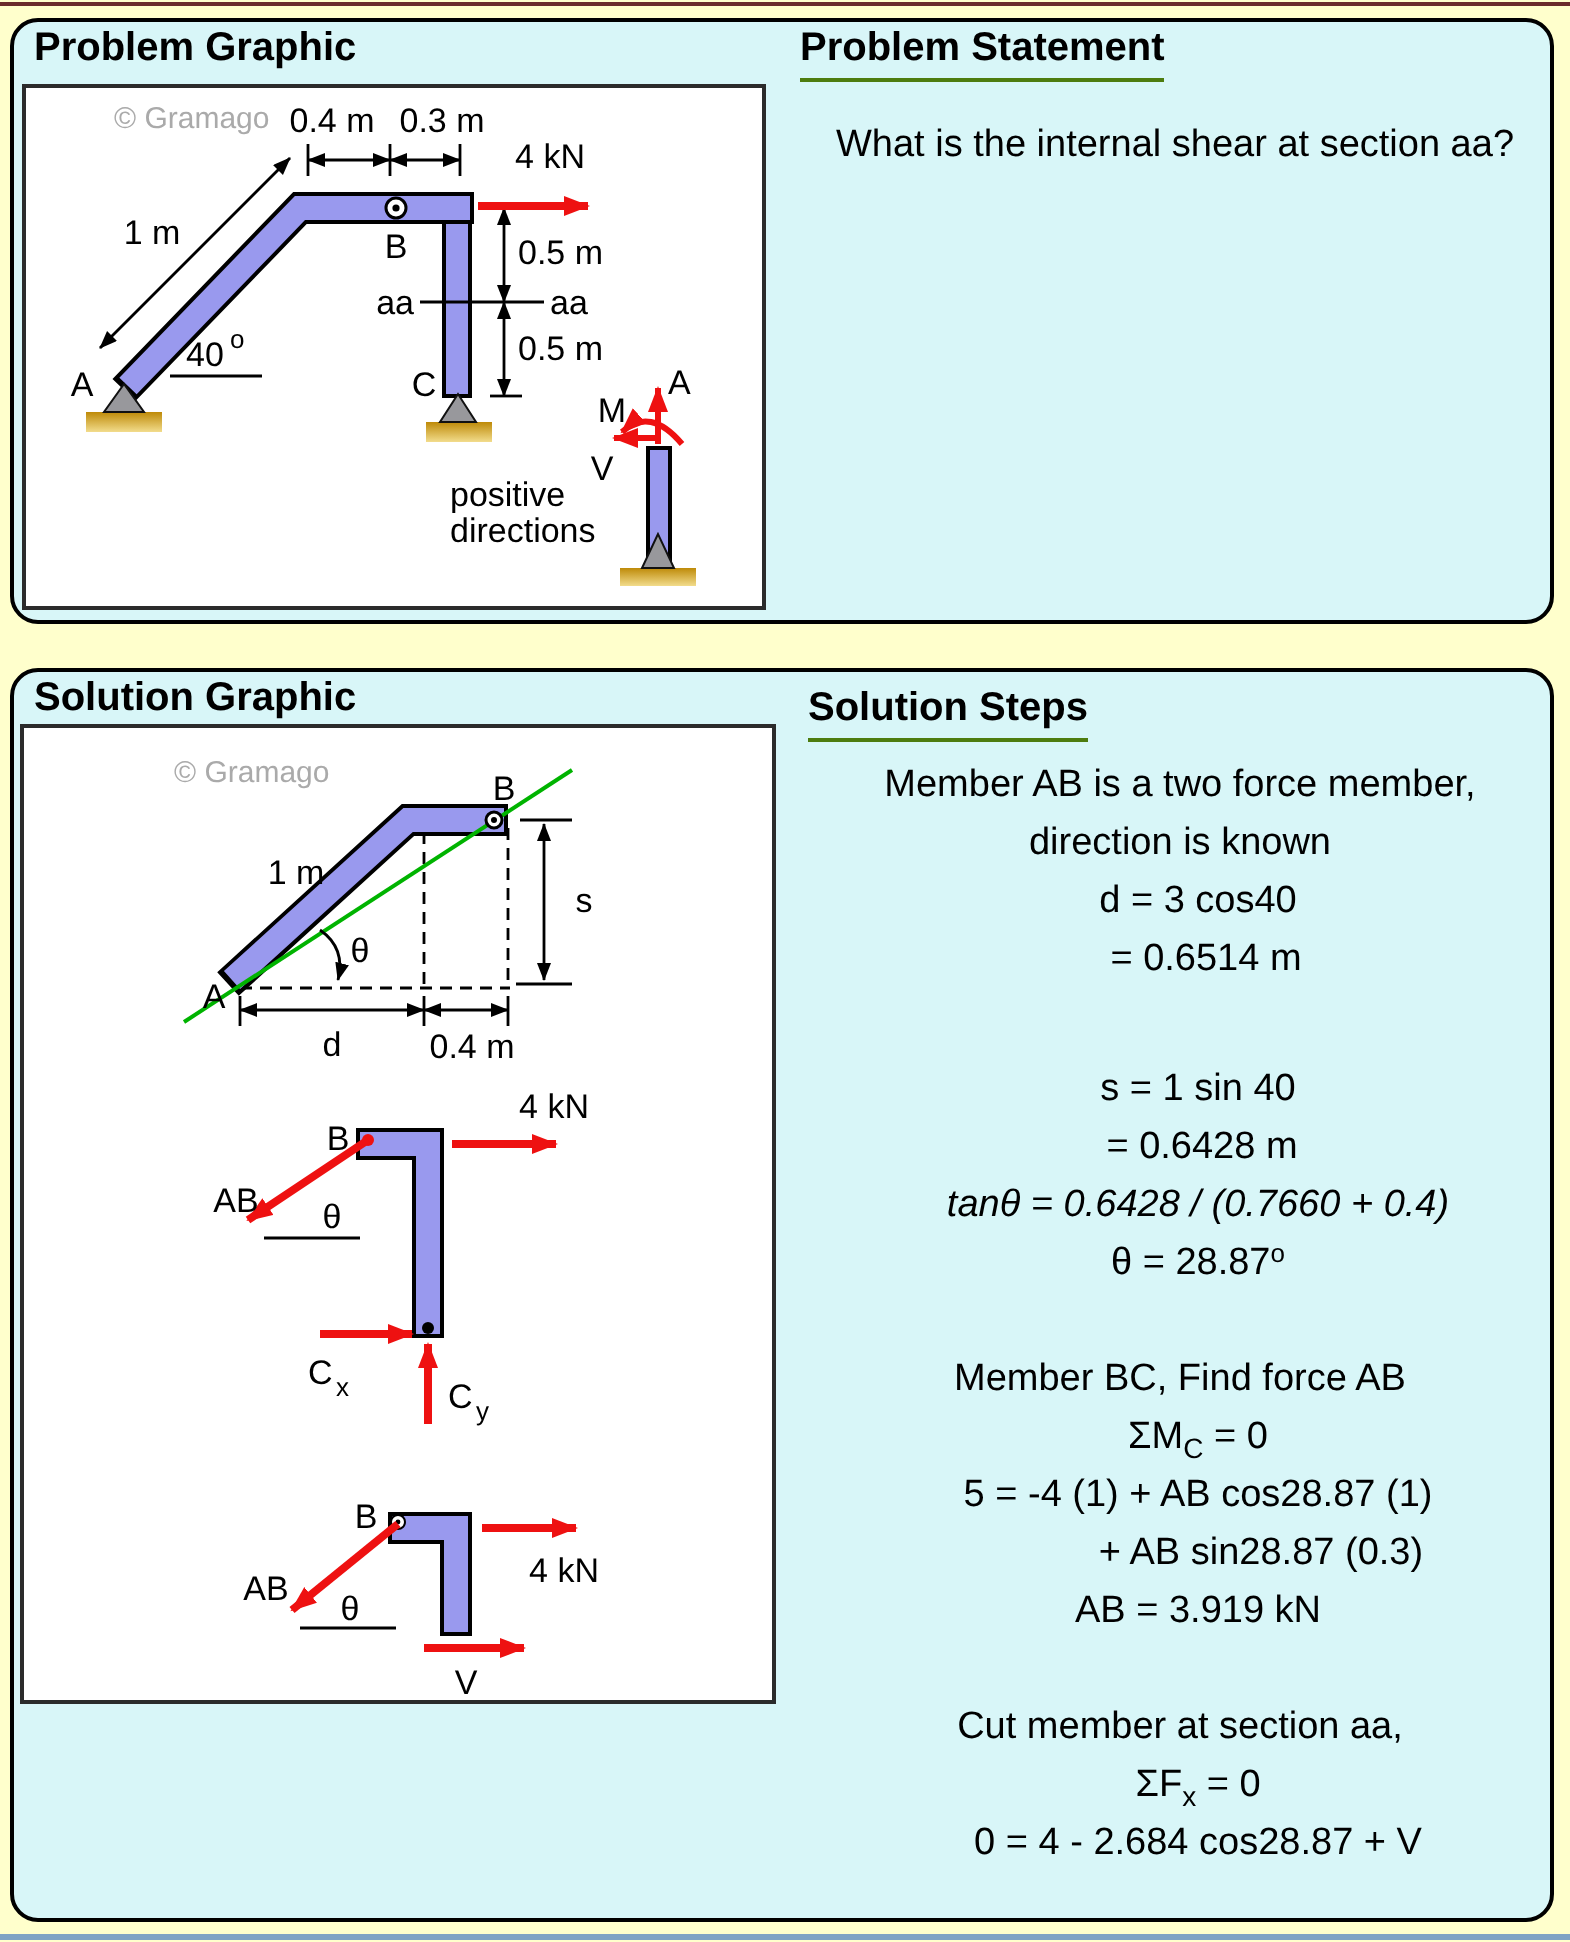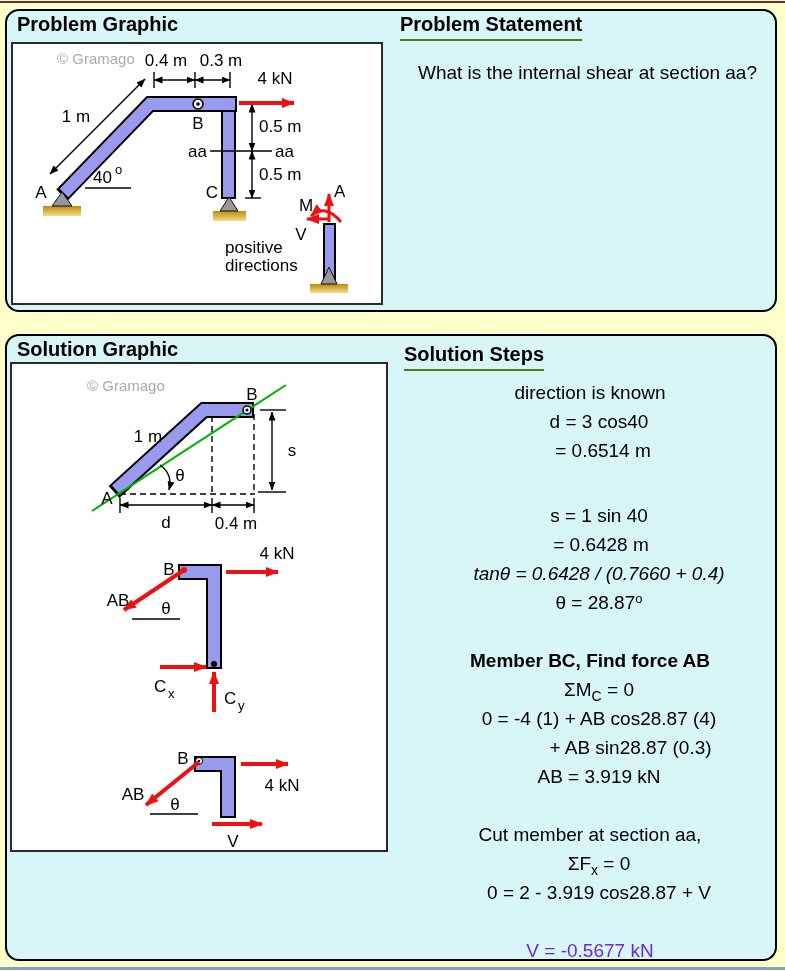--- a/index.html
+++ b/index.html
@@ -137,6 +137,7 @@
   <div class="abs h-title" style="left:17px;top:338px;">Solution Graphic</div>
 
   <div class="abs steps" style="left:404px;top:378px;width:372px;">
+      <div class="step-line" style="padding-left: 0px;"><span>Member AB is a two force member,</span></div>
       <div class="step-line" style="padding-left: 0px;"><span>direction is known</span></div>
       <div class="step-line" style="padding-left: 18px;"><span>d = 3 cos40</span></div>
       <div class="step-line" style="padding-left: 26px;"><span>= 0.6514 m</span></div>

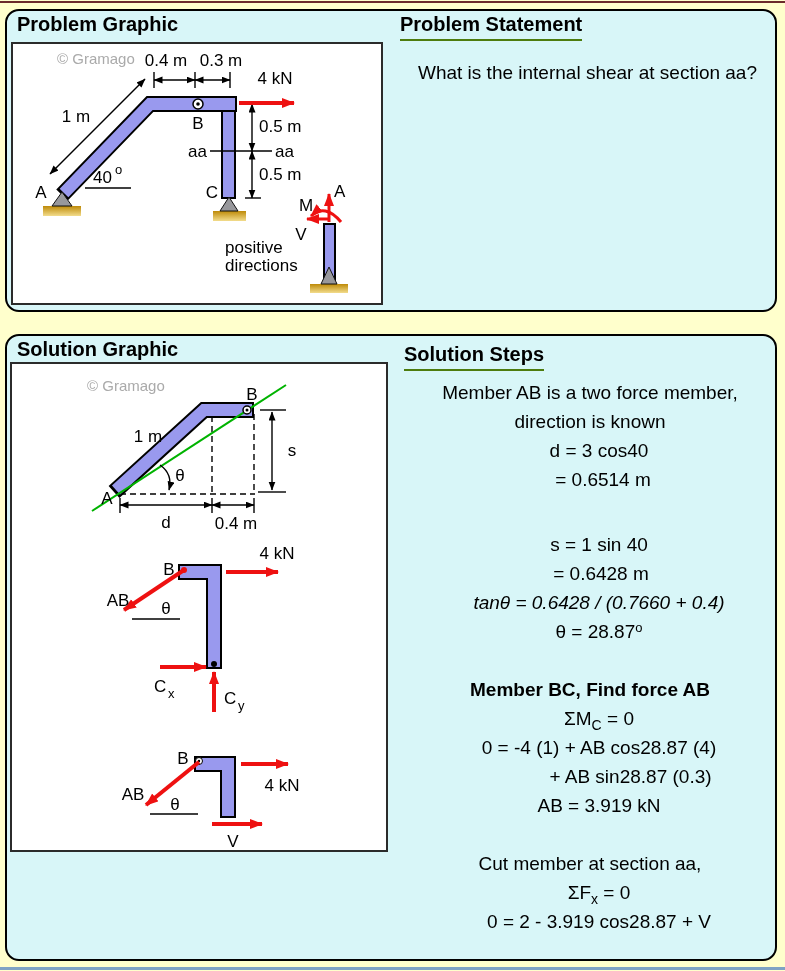--- a/index.html
+++ b/index.html
@@ -146,7 +146,7 @@
       <div class="step-line" style="padding-left: 18px; font-style: italic;"><span>tanθ = 0.6428 / (0.7660 + 0.4)</span></div>
       <div class="step-line" style="padding-left: 18px;"><span>θ = 28.87</span><span class="sup">o</span></div>
       <div class="step-line blank"></div>
-      <div class="step-line" style="padding-left: 0px; font-weight: bold;"><span>Member BC, Find force AB</span></div>
+      <div class="step-line" style="padding-left: 0px;"><span>Member BC, Find force AB</span></div>
       <div class="step-line" style="padding-left: 18px;"><span>ΣM</span><span class="sub">C</span><span> = 0</span></div>
       <div class="step-line" style="padding-left: 18px;"><span>0 = -4 (1) + AB cos28.87 (4)</span></div>
       <div class="step-line" style="padding-left: 81px;"><span>+ AB sin28.87 (0.3)</span></div>

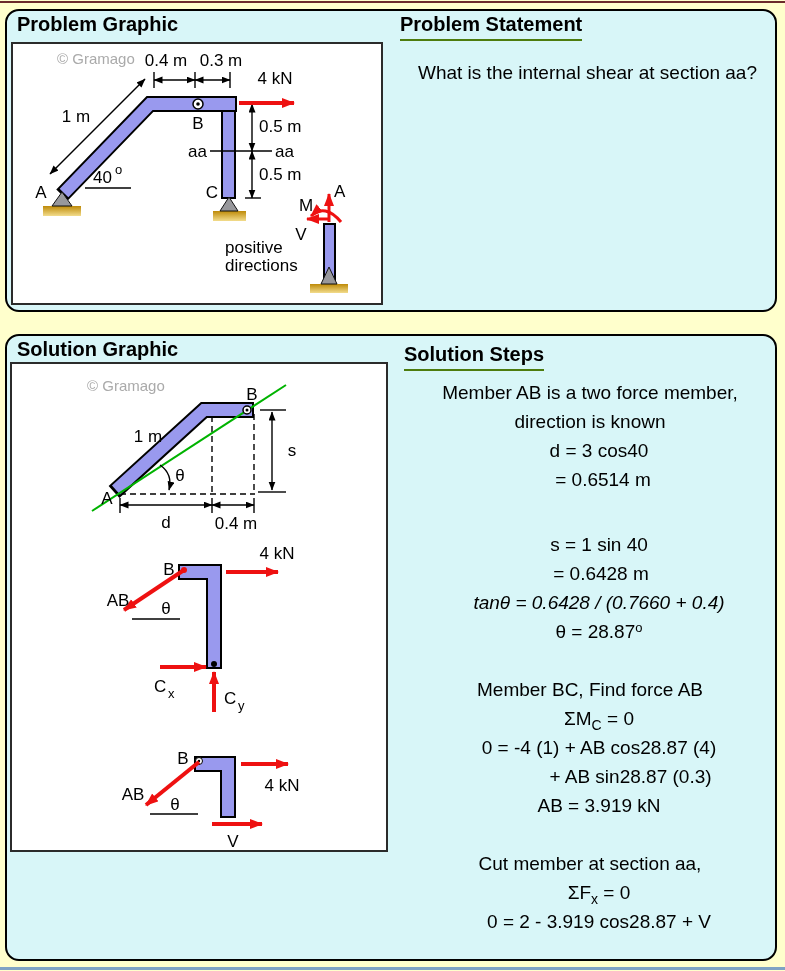--- a/index.html
+++ b/index.html
@@ -148,7 +148,7 @@
       <div class="step-line blank"></div>
       <div class="step-line" style="padding-left: 0px;"><span>Member BC, Find force AB</span></div>
       <div class="step-line" style="padding-left: 18px;"><span>ΣM</span><span class="sub">C</span><span> = 0</span></div>
-      <div class="step-line" style="padding-left: 18px;"><span>0 = -4 (1) + AB cos28.87 (4)</span></div>
+      <div class="step-line" style="padding-left: 18px;"><span>5 = -4 (1) + AB cos28.87 (1)</span></div>
       <div class="step-line" style="padding-left: 81px;"><span>+ AB sin28.87 (0.3)</span></div>
       <div class="step-line" style="padding-left: 18px;"><span>AB = 3.919 kN</span></div>
       <div class="step-line blank"></div>

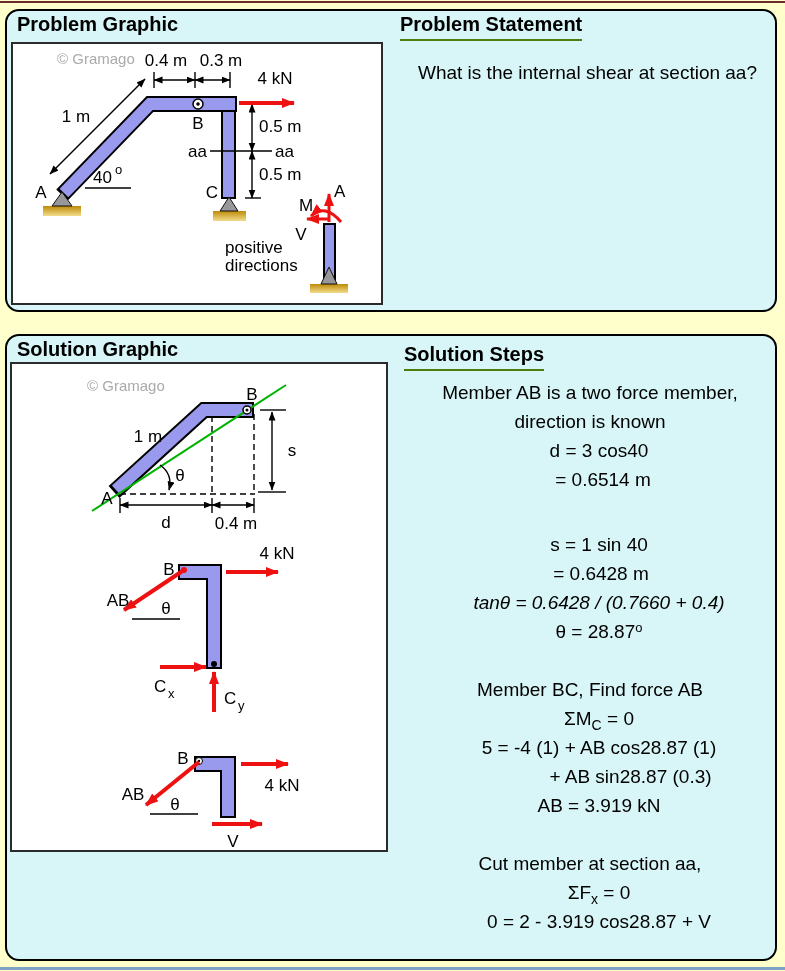--- a/index.html
+++ b/index.html
@@ -154,7 +154,7 @@
       <div class="step-line blank"></div>
       <div class="step-line" style="padding-left: 0px;"><span>Cut member at section aa,</span></div>
       <div class="step-line" style="padding-left: 18px;"><span>ΣF</span><span class="sub">x</span><span> = 0</span></div>
-      <div class="step-line" style="padding-left: 18px;"><span>0 = 2 - 3.919 cos28.87 + V</span></div>
+      <div class="step-line" style="padding-left: 18px;"><span>0 = 4 - 2.684 cos28.87 + V</span></div>
       <div class="step-line blank"></div>
       <div class="step-line" style="padding-left: 0px; color: #6d28d9;"><span>V = -0.5677 kN</span></div>
     </div>

